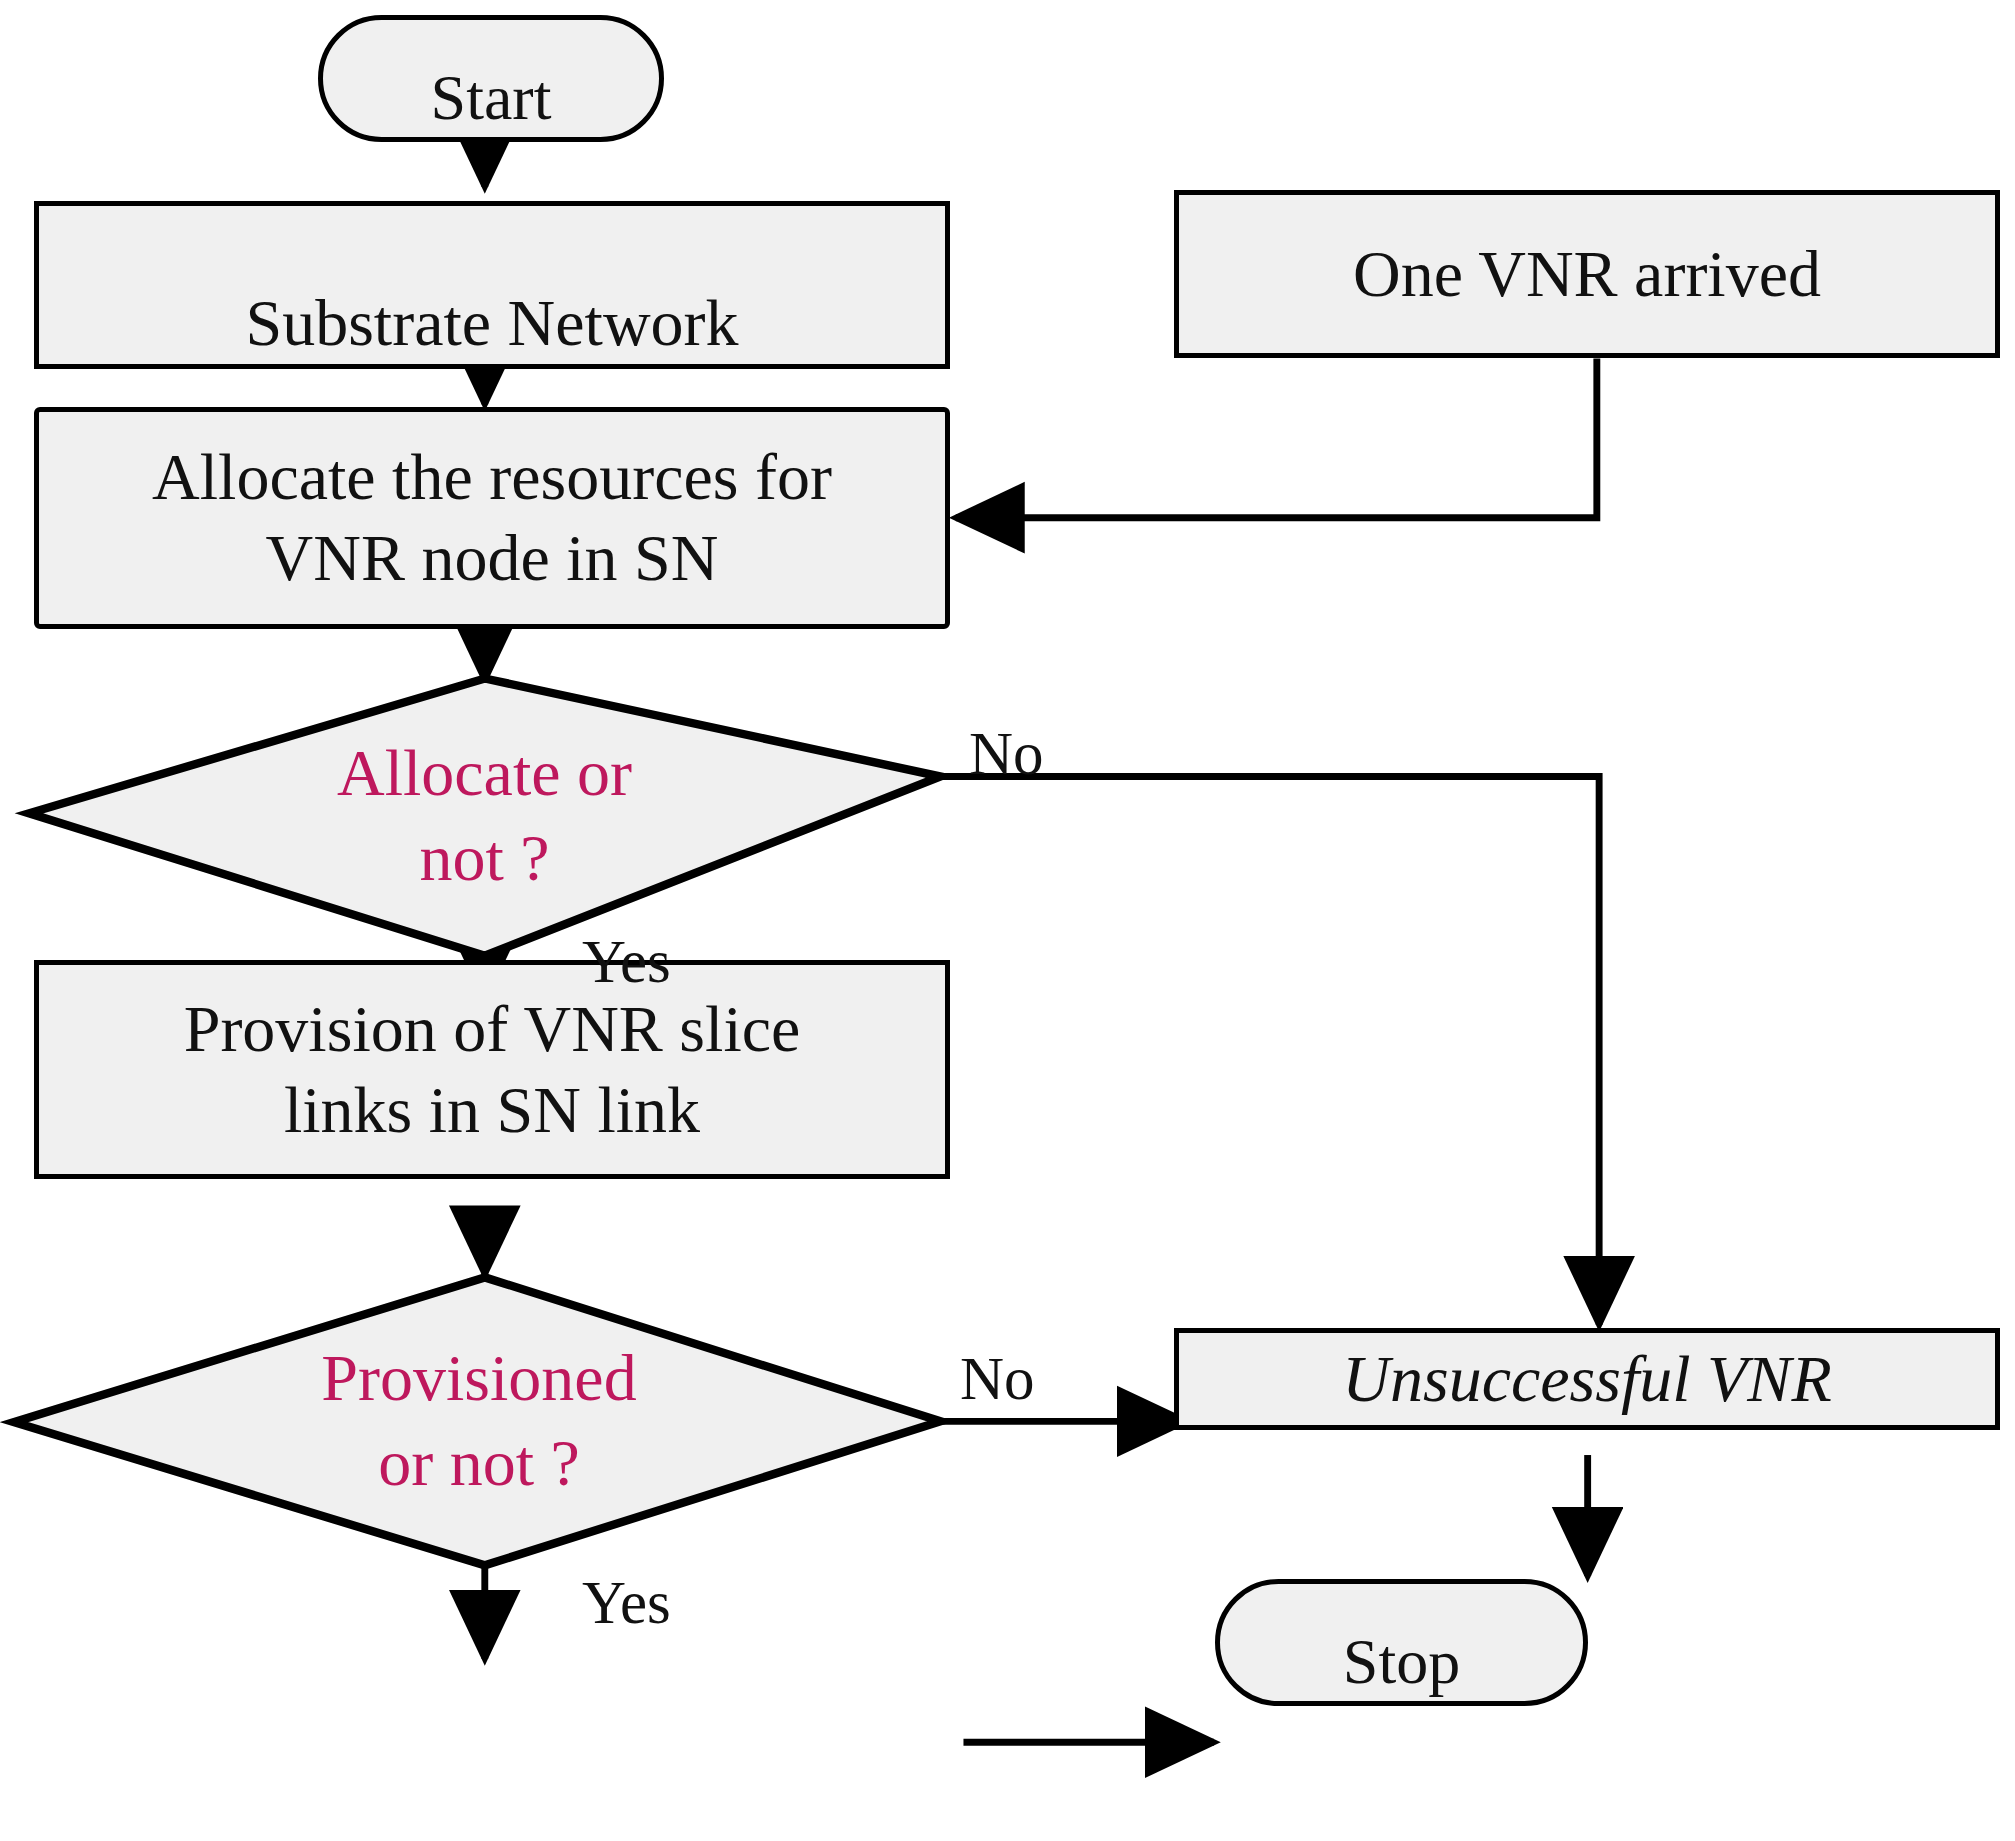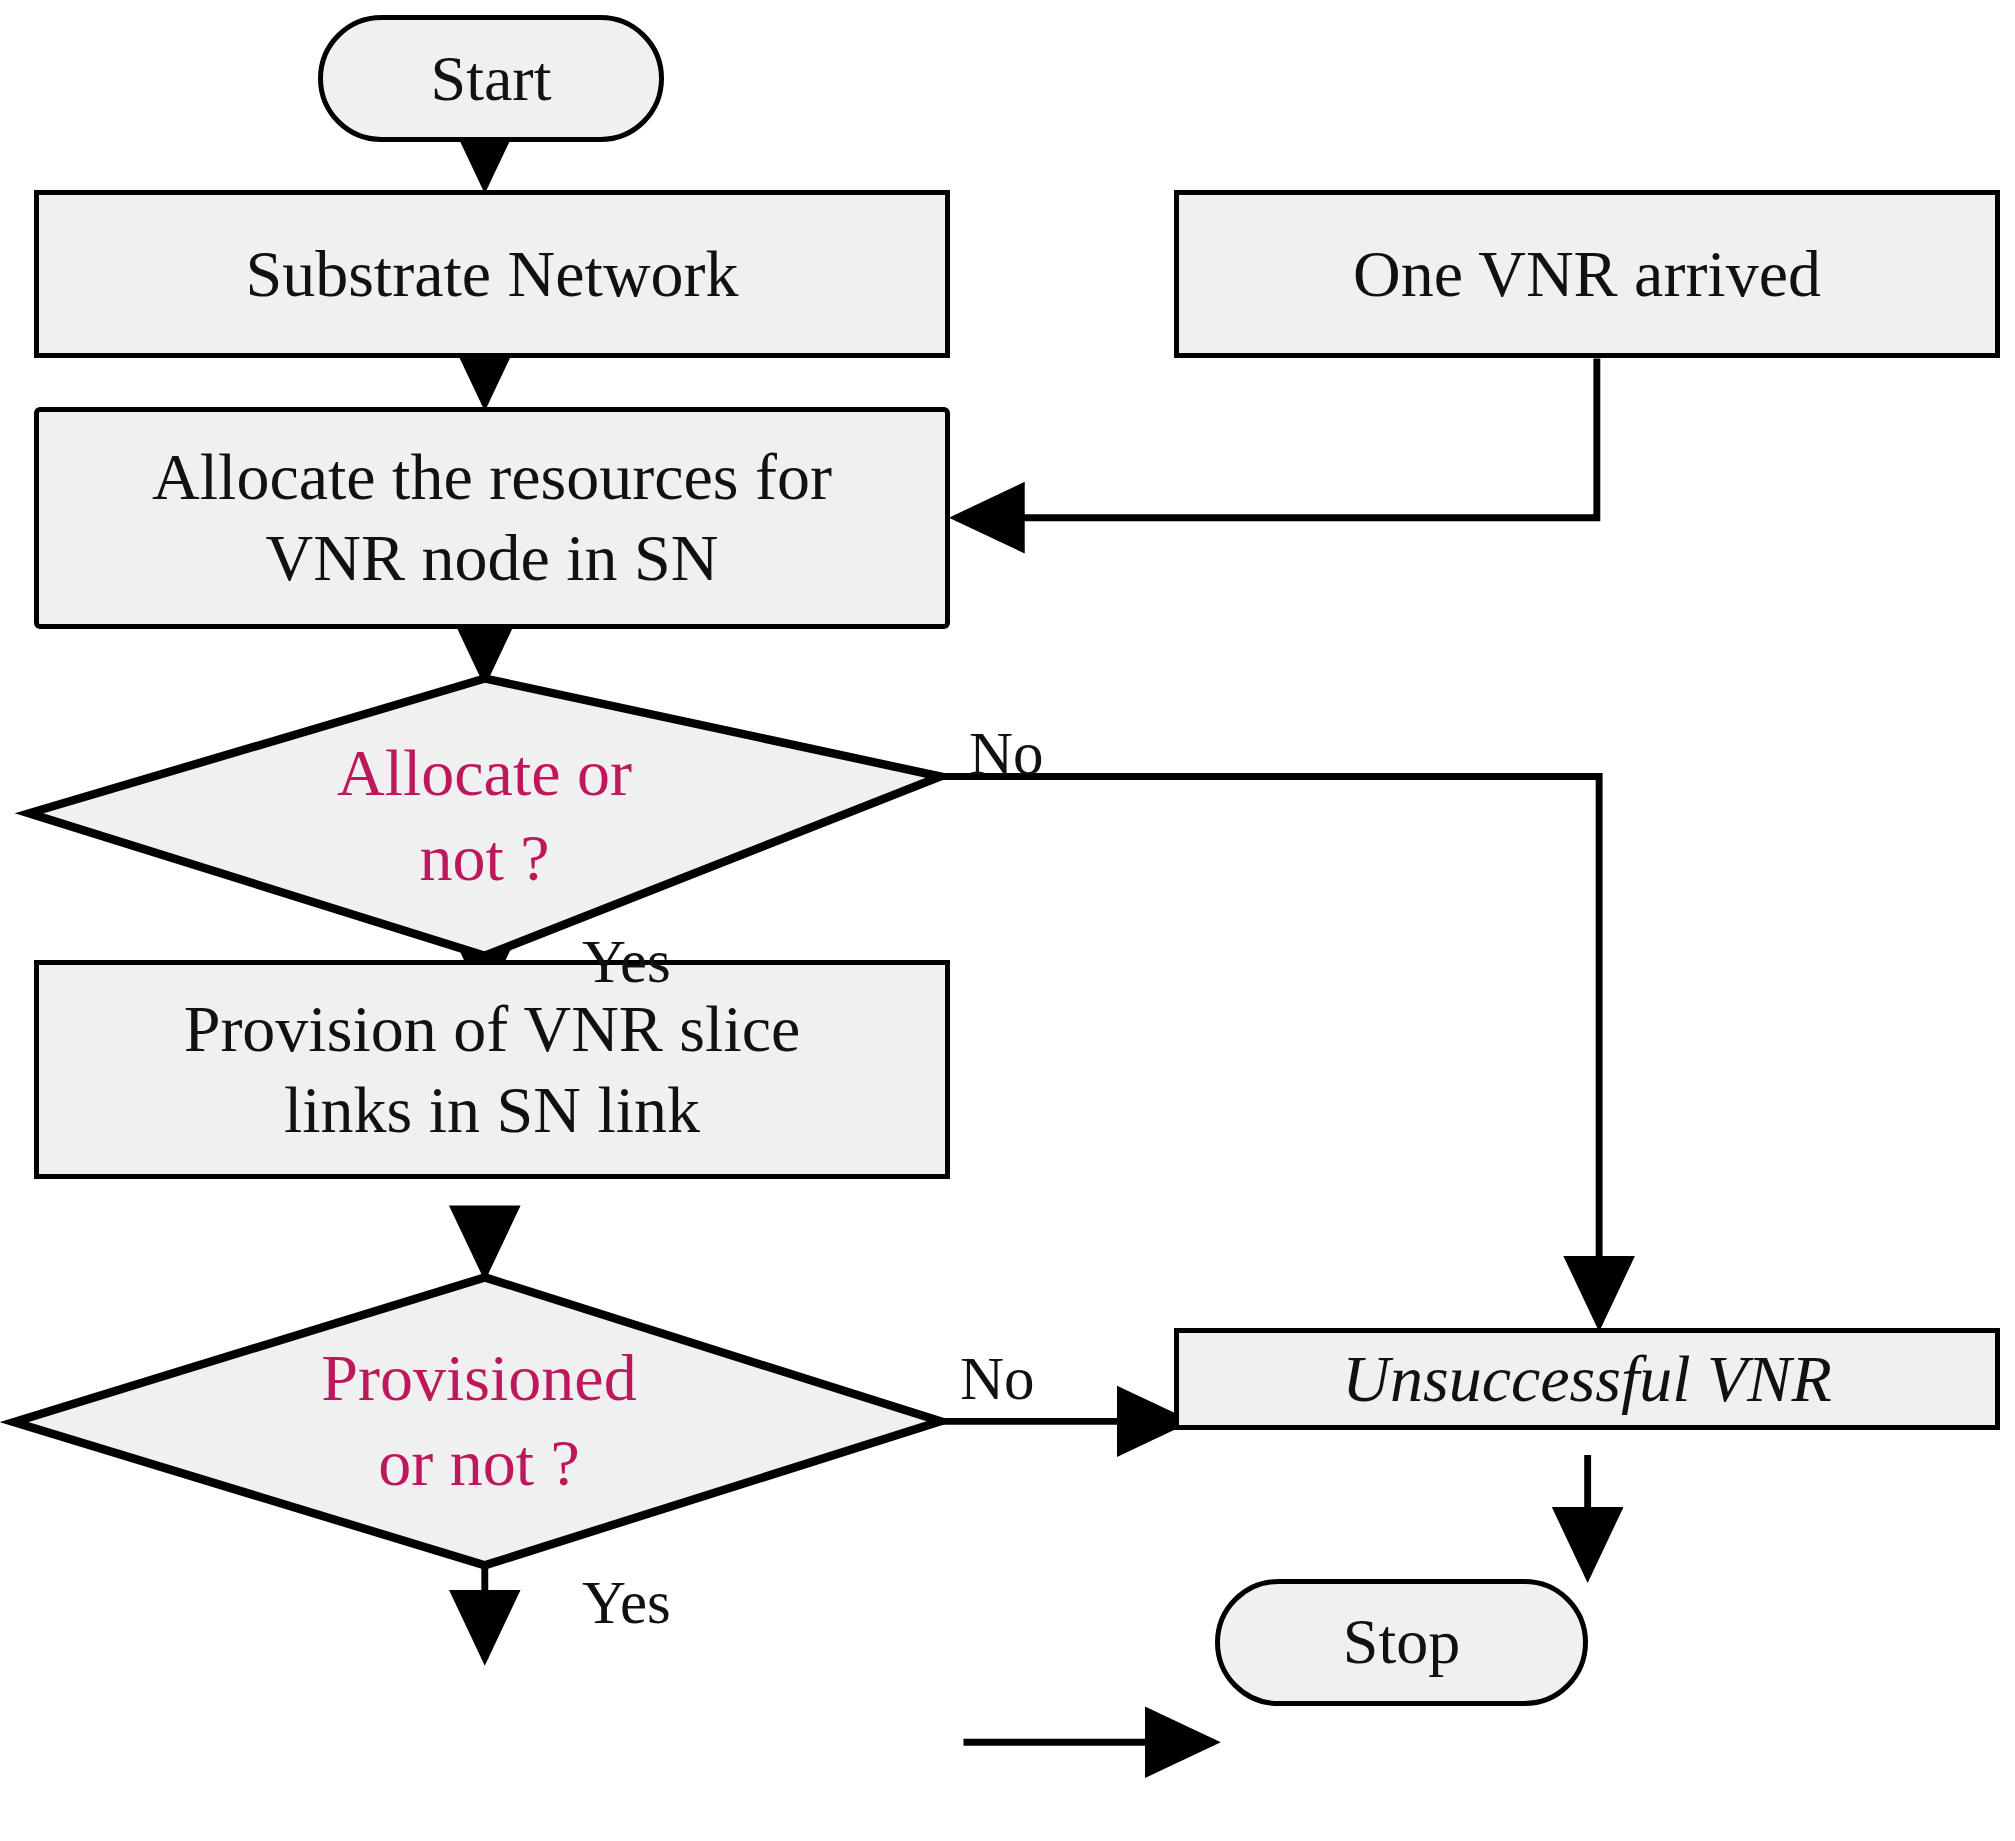--- a/index.html
+++ b/index.html
@@ -43,6 +43,7 @@
   }
   .terminator {
     border-radius: 69px;
+    align-items: flex-end;
   }
   .terminator .txt { font-size: 64px; }
 

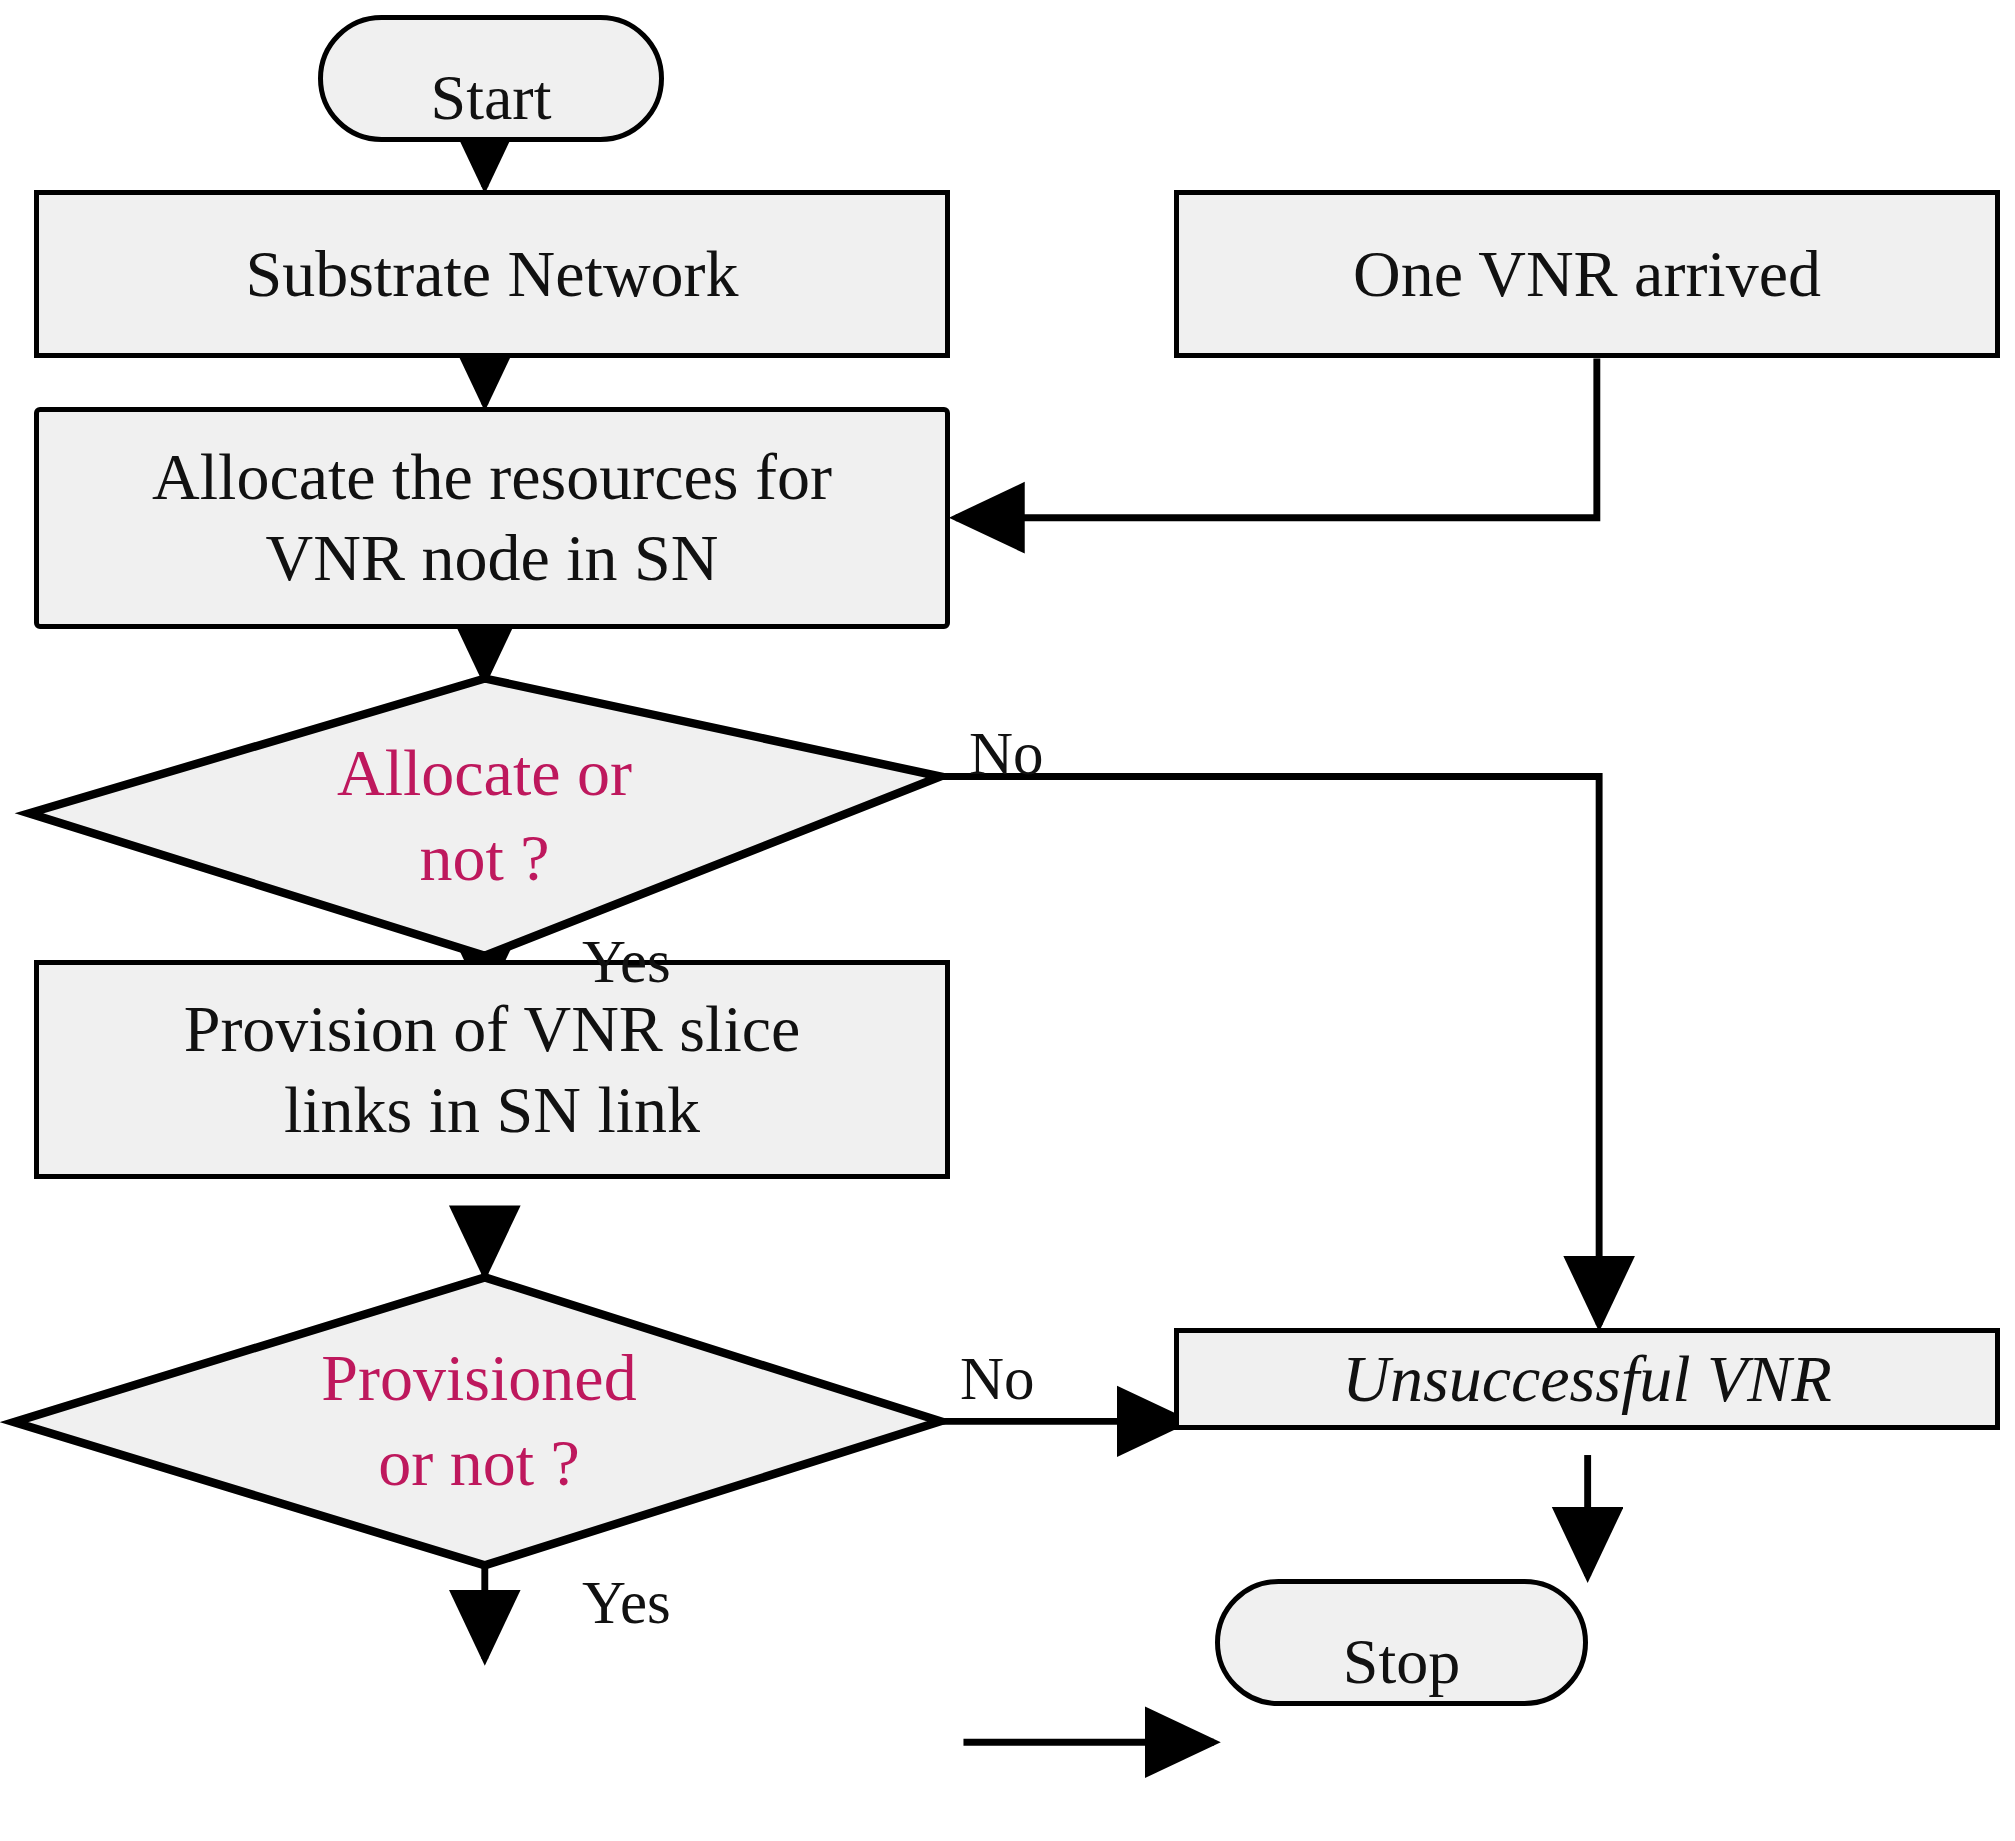--- a/index.html
+++ b/index.html
@@ -113,7 +113,7 @@
     <span class="txt">Start</span>
   </div>
 
-  <div class="node" style="left:34px; top:190px; width:916px; height:168px;">
+  <div class="node" style="left:34px; top:201px; width:916px; height:168px;align-items:flex-end;">
     <span class="txt">Substrate Network</span>
   </div>
 

